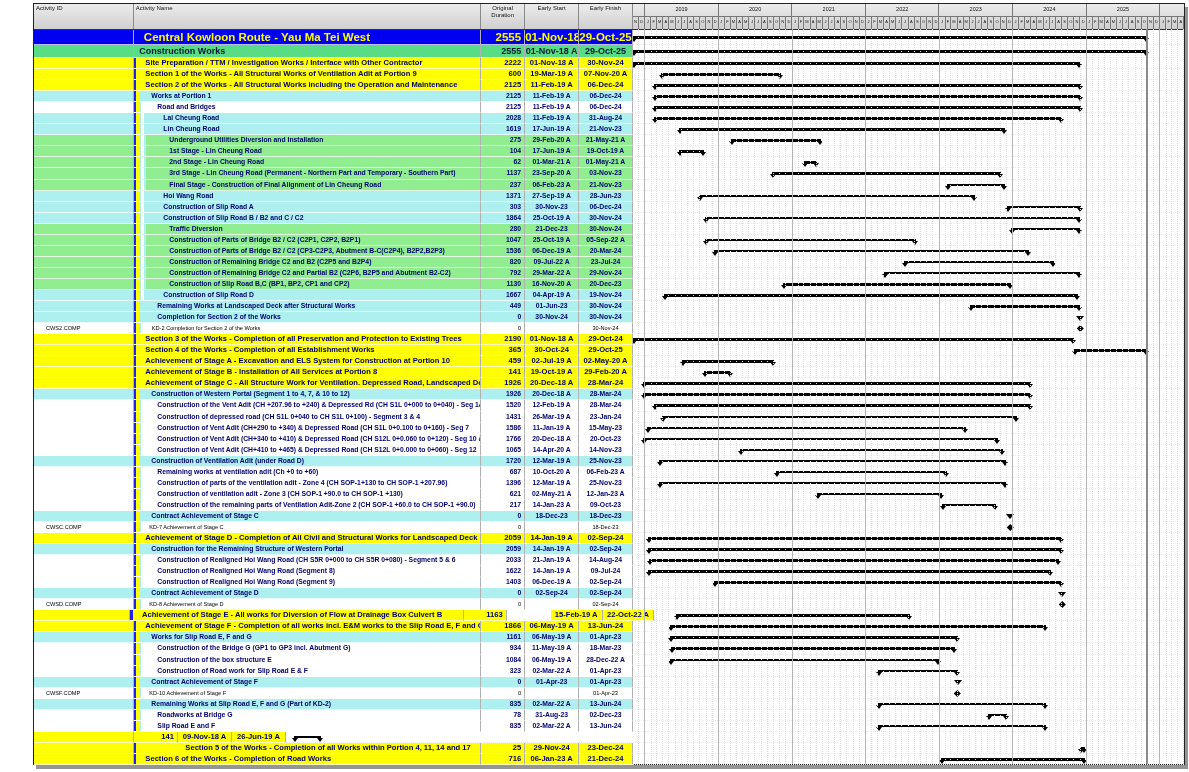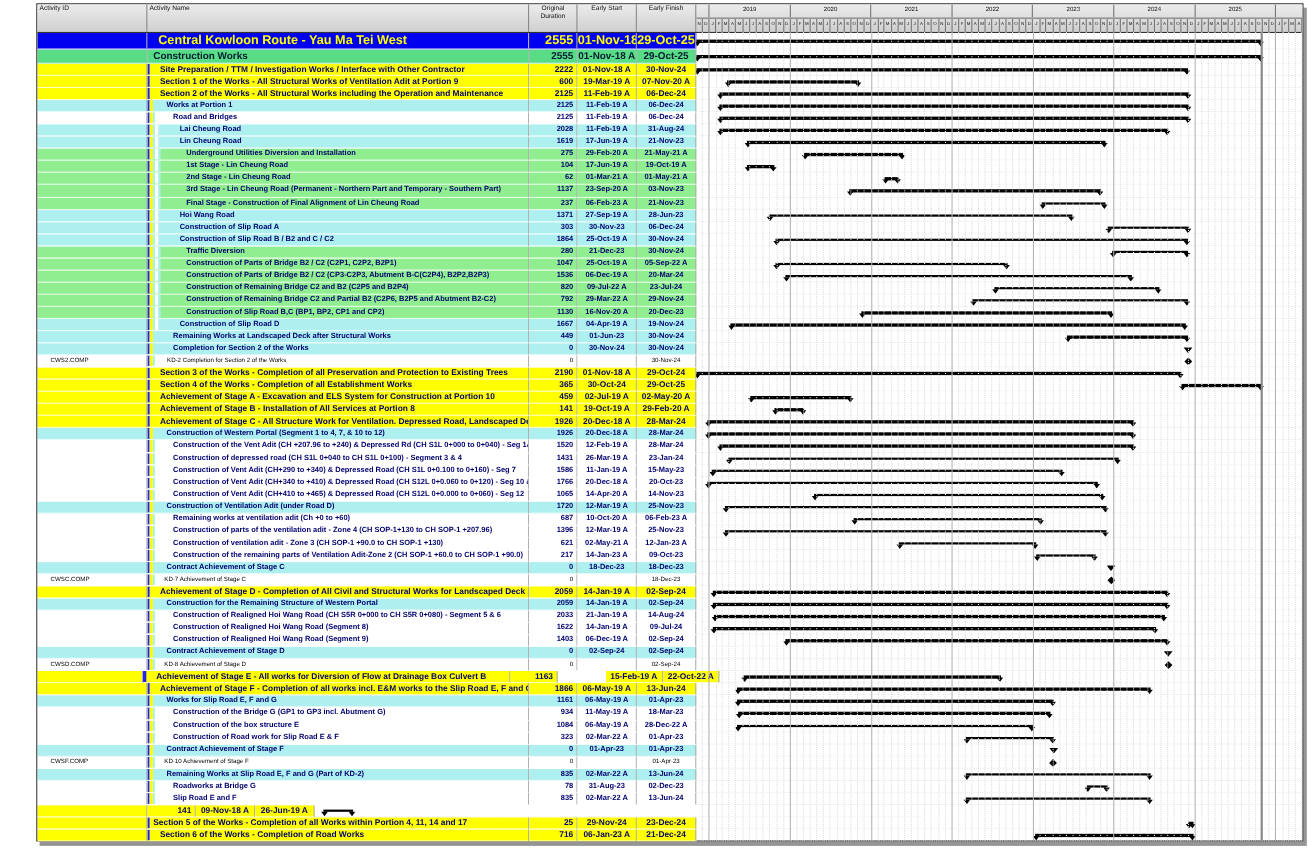--- a/index.html
+++ b/index.html
@@ -1119,7 +1119,7 @@
         <div class="cell idc" style="background: rgb(255, 255, 0);"></div>
         <div class="cell namewrap" style="background: rgb(255, 255, 0); padding: 0px;">
           <div class="stripe" style="background: rgb(34, 34, 238);"></div>
-          <div class="nm" style="padding-left: 3px;">Section 5 of the Works - Completion of all Works within Portion 4, 11, 14 and 17</div>
+          <div class="nm" style="padding-left: 21px; margin-left: 28px;">Section 5 of the Works - Completion of all Works within Portion 4, 11, 14 and 17</div>
         </div>
         <div class="cell dur" style="background: rgb(255, 255, 0);">25</div>
         <div class="cell es" style="background: rgb(255, 255, 0);">29-Nov-24</div>

